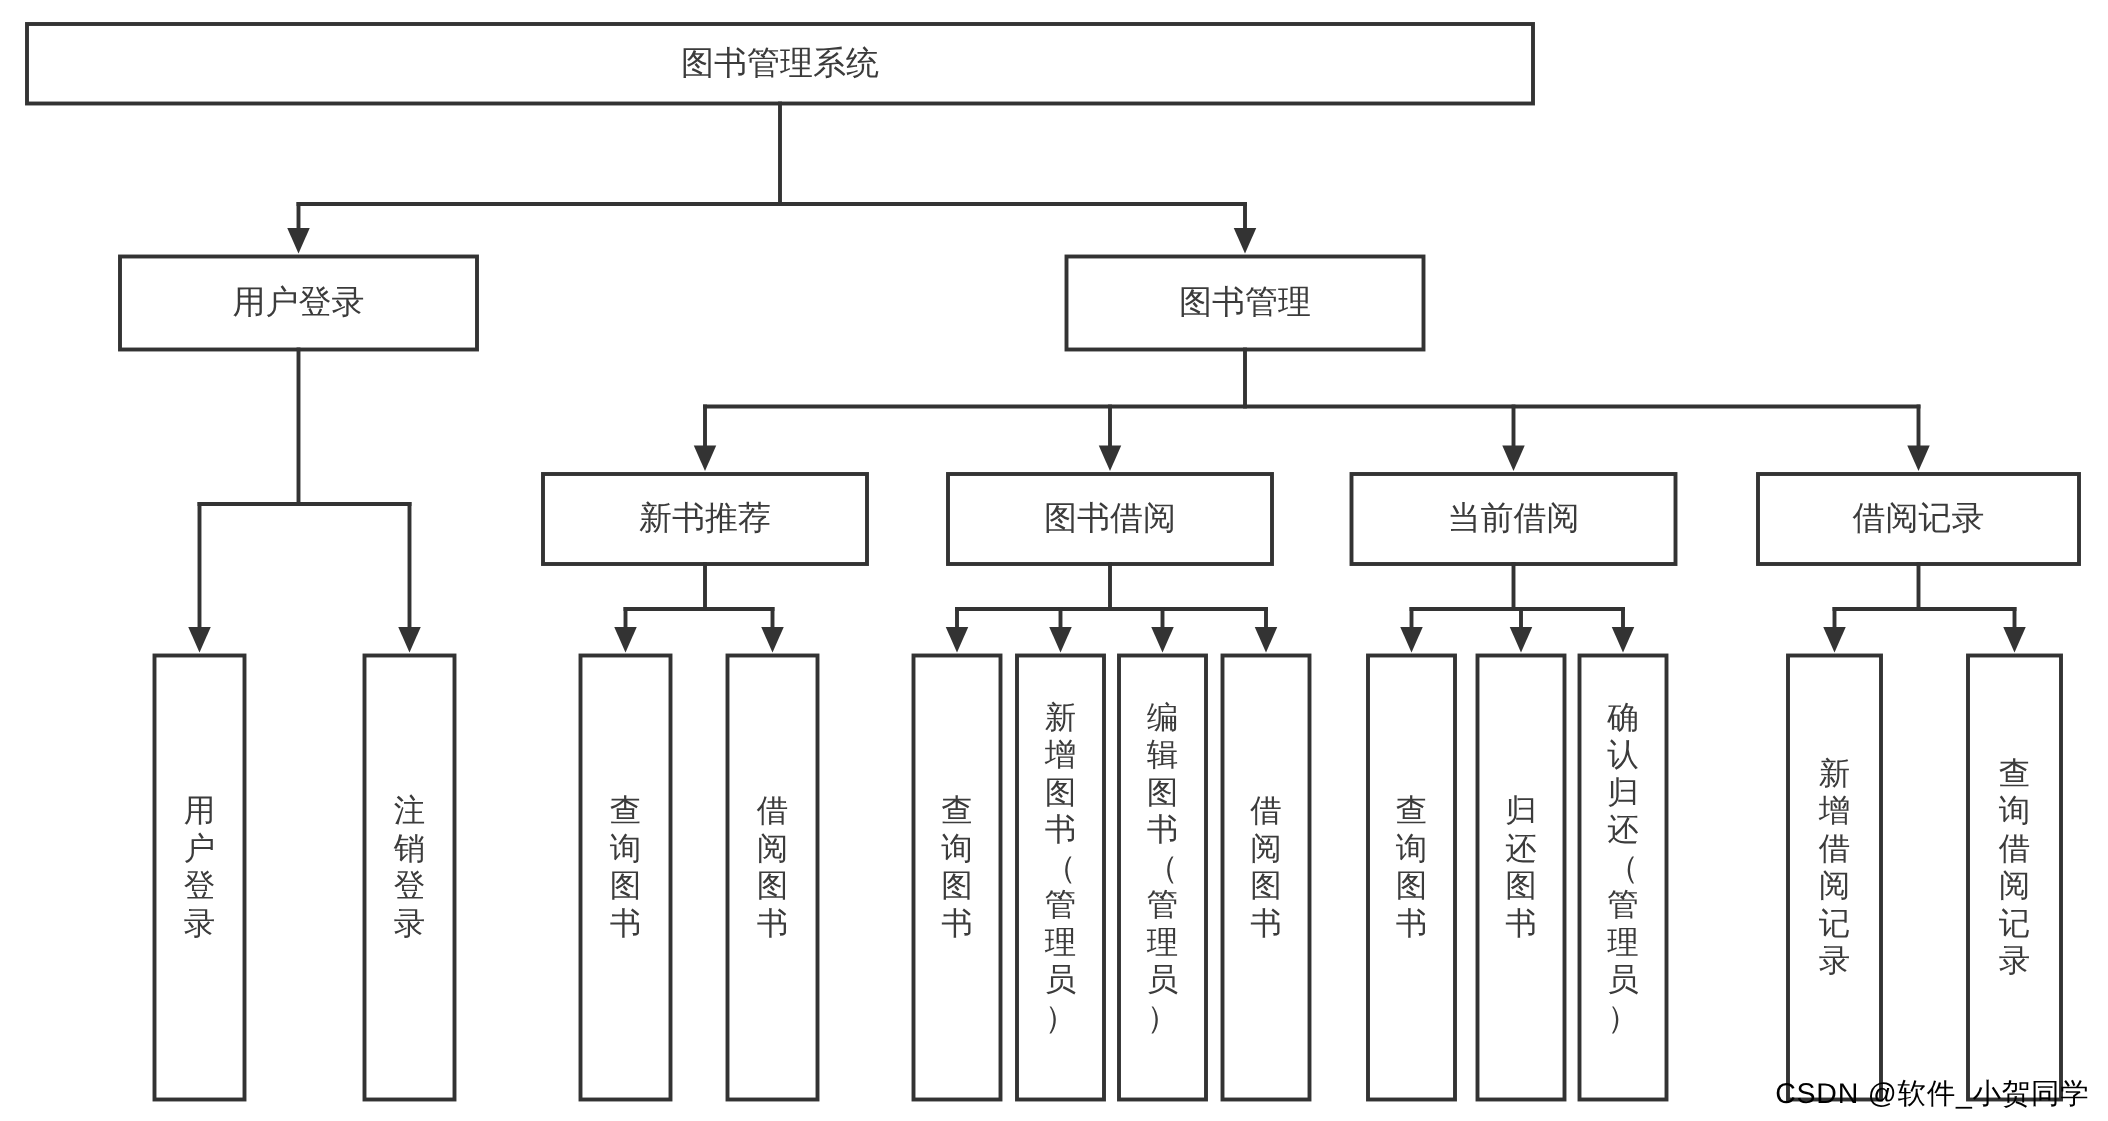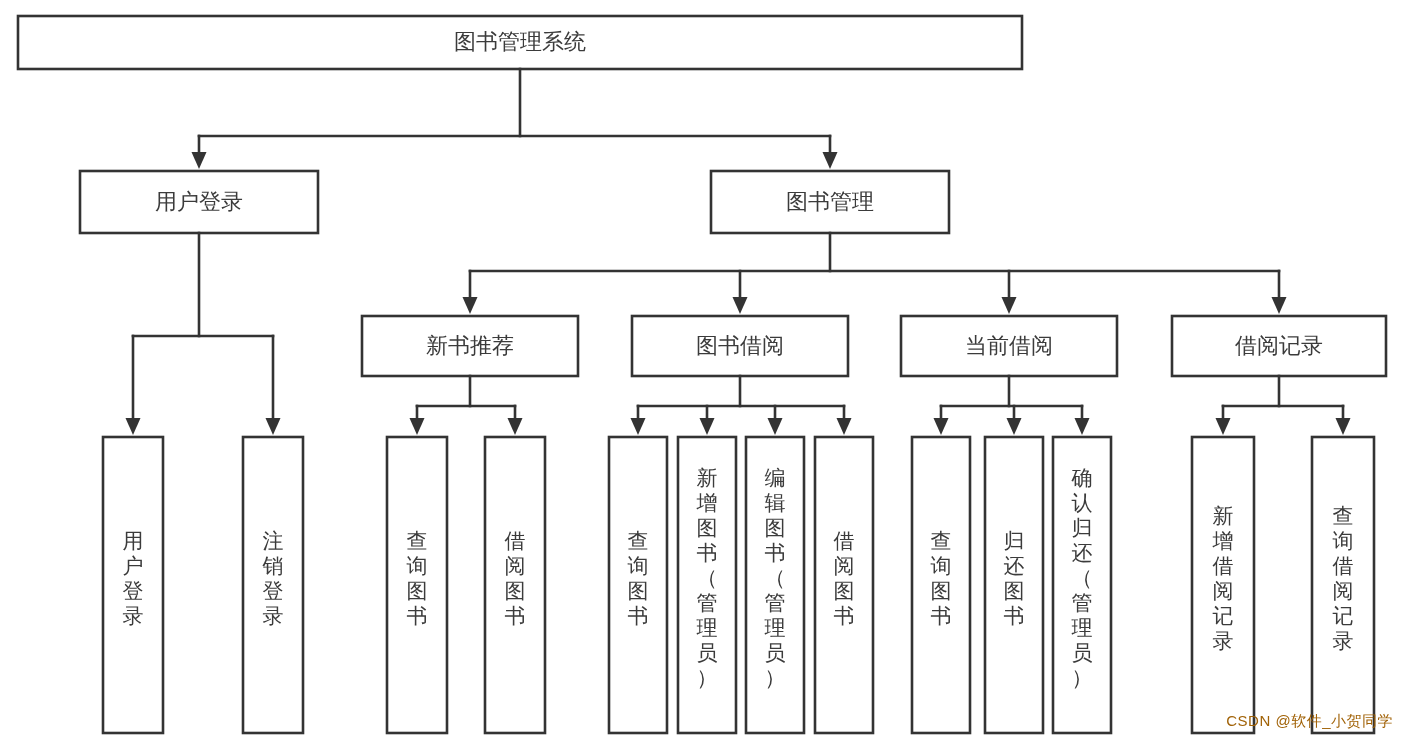--- a/index.html
+++ b/index.html
@@ -58,10 +58,10 @@
   .watermark {
     position: absolute;
     right: 12px;
-    bottom: 16px;
-    font-family: "Liberation Sans", "DejaVu Sans", sans-serif;
-    font-size: 15px;
-    color: #a16207;
+    bottom: 5px;
+    font-family: "Liberation Sans", "DejaVu Sans", sans-serif;
+    font-size: 19px;
+    color: #000000;
     letter-spacing: 0.5px;
     white-space: nowrap;
     user-select: none;

